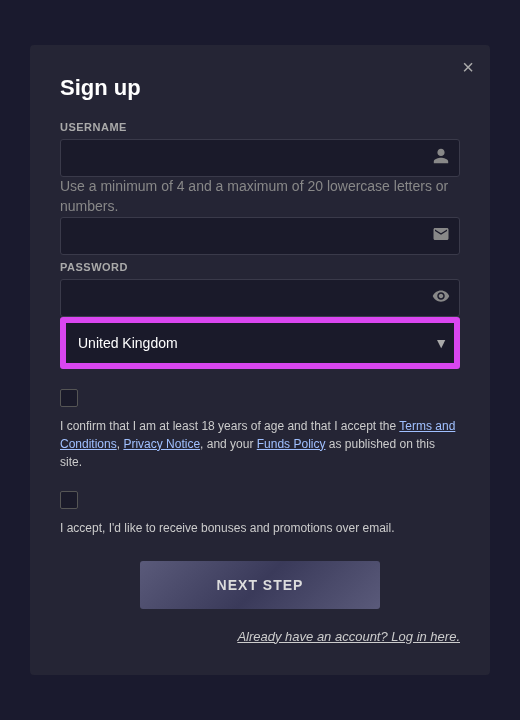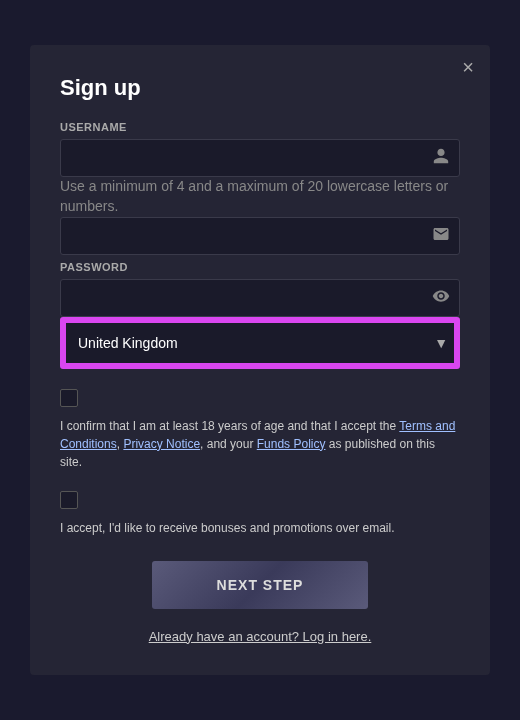--- a/index.html
+++ b/index.html
@@ -149,7 +149,7 @@
 
     .next-btn {
       display: block;
-      width: 216px;
+      width: 240px;
       margin: 24px auto 0 auto;
       background: linear-gradient(135deg, #5a5a7a 0%, #3a3a5a 50%, #5a5a7a 100%);
       border: none;

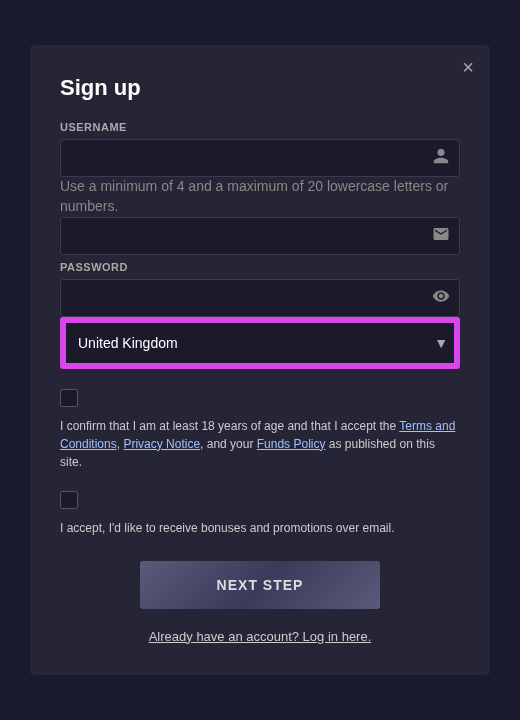--- a/index.html
+++ b/index.html
@@ -164,8 +164,9 @@
     }
 
     .login-link {
-      text-align: center;
+      text-align: right;
       margin-top: 18px;
+      font-style: italic;
     }
 
     .login-link a {

